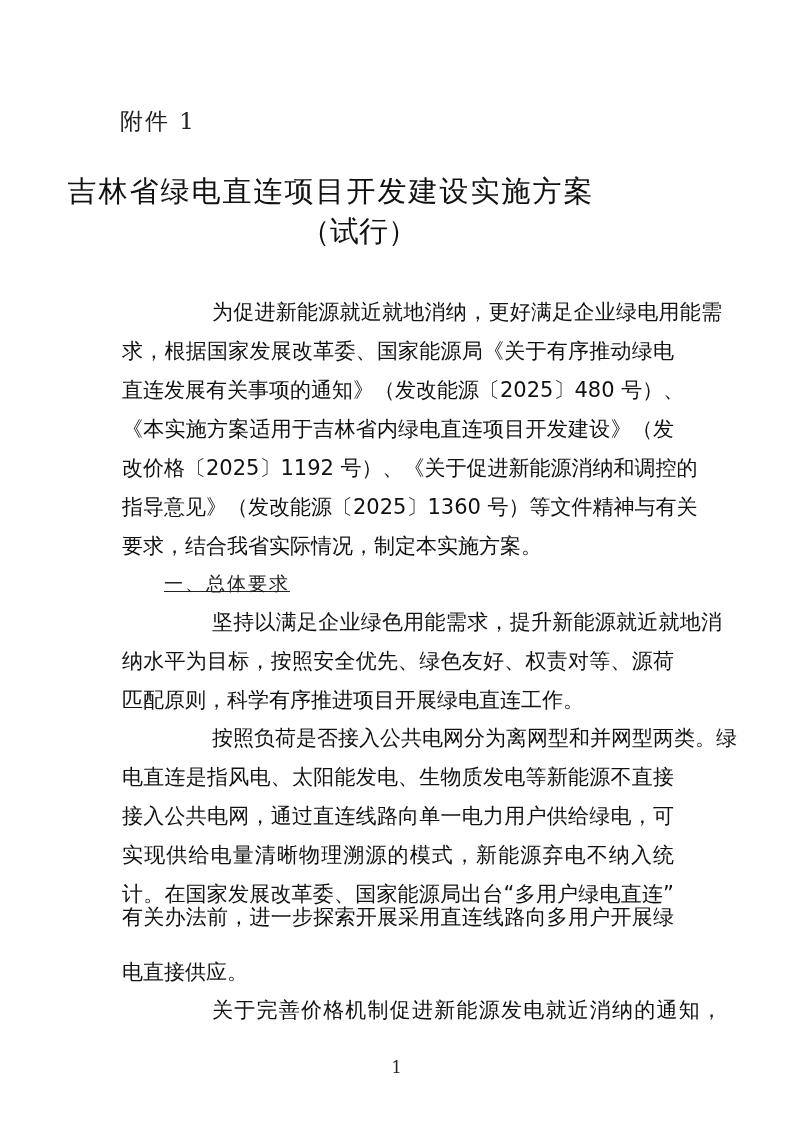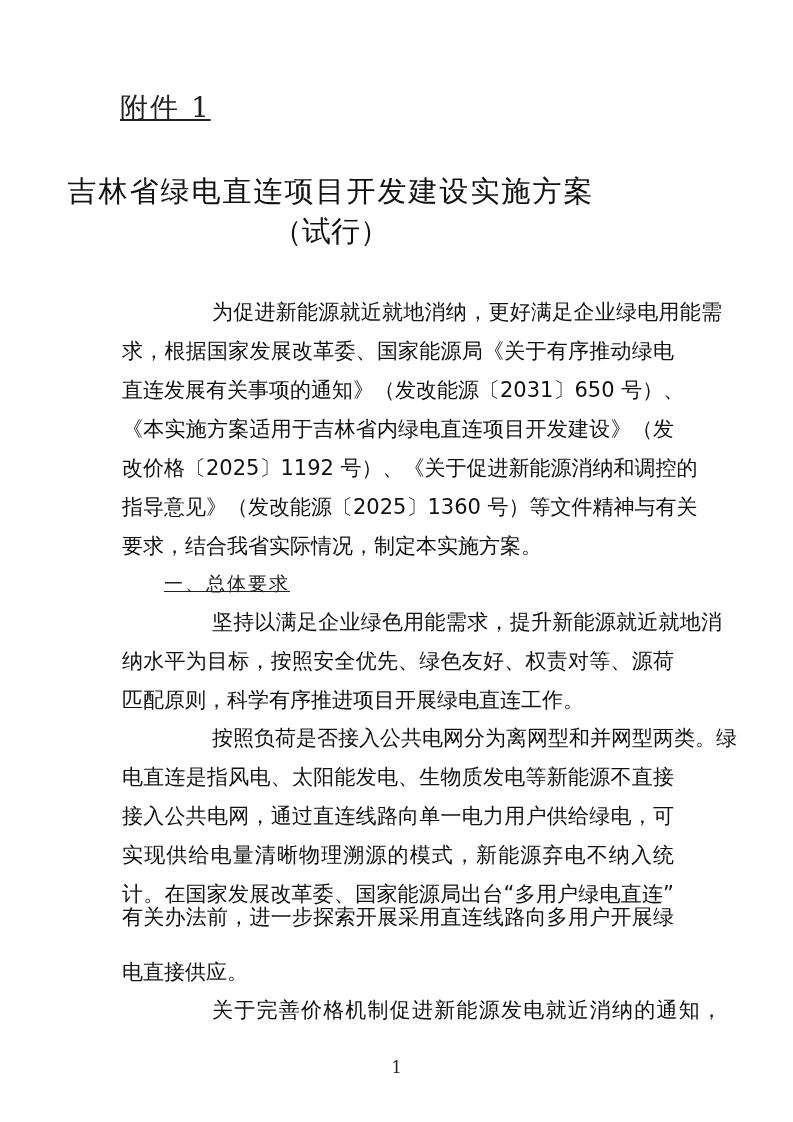--- a/index.html
+++ b/index.html
@@ -5,7 +5,7 @@
     html, body { margin: 0; padding: 0; background: #ffffff; }
     body { width: 793px; height: 1122px; position: relative; overflow: hidden; color: #111; font-family: "DejaVu Sans", sans-serif; }
     .page { position: absolute; left: 0; top: 0; width: 793px; height: 1122px; background: #fff; }
-    .attachment { position: absolute; left: 120px; top: 89px; font-size: 28px; font-family: "DejaVu Serif", serif; letter-spacing: 2px; color: #222; text-decoration: underline; }
+    .attachment { position: absolute; left: 120px; top: 106px; font-size: 23px; font-family: "DejaVu Serif", serif; letter-spacing: 2px; color: #222; }
     .title { position: absolute; left: 0; width: 662px; text-align: center; font-family: "DejaVu Serif", serif; color: #111; }
     .title-main { top: 172px; font-size: 29px; letter-spacing: 2px; }
     .title-sub { top: 212px; font-size: 29px; }

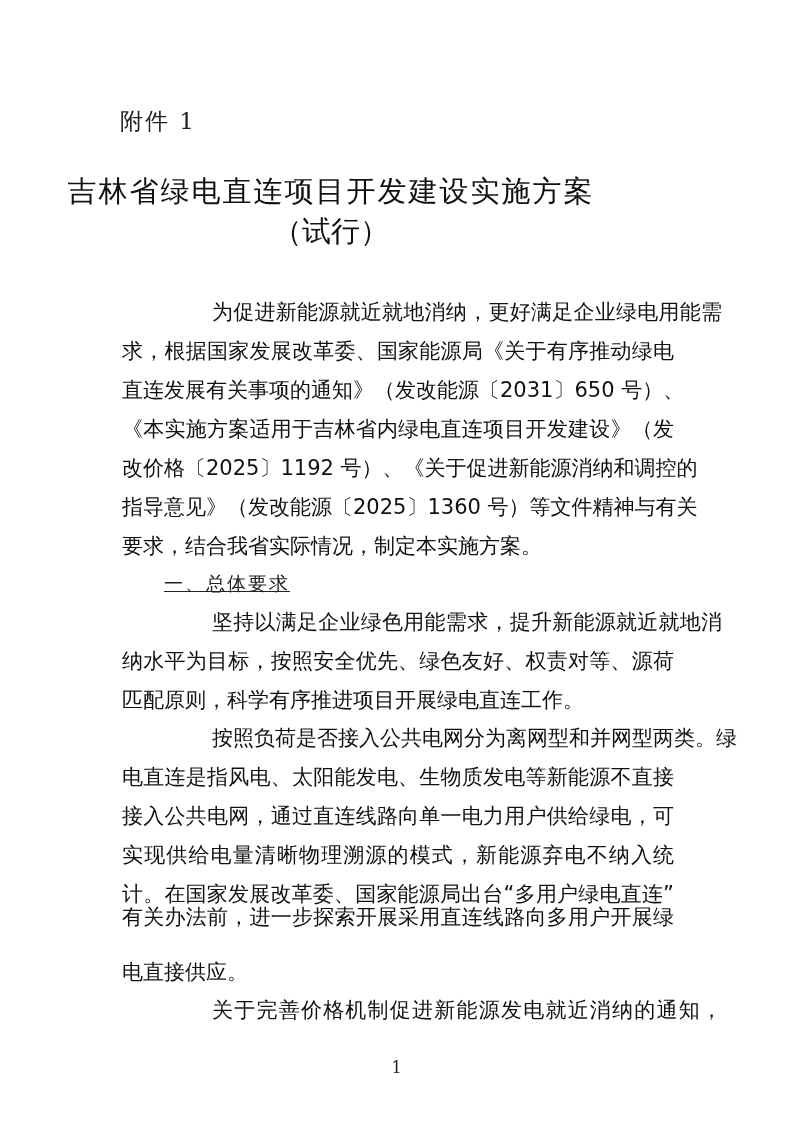--- a/index.html
+++ b/index.html
@@ -8,7 +8,7 @@
     .attachment { position: absolute; left: 120px; top: 106px; font-size: 23px; font-family: "DejaVu Serif", serif; letter-spacing: 2px; color: #222; }
     .title { position: absolute; left: 0; width: 662px; text-align: center; font-family: "DejaVu Serif", serif; color: #111; }
     .title-main { top: 172px; font-size: 29px; letter-spacing: 2px; }
-    .title-sub { top: 212px; font-size: 29px; }
+    .title-sub { top: 212px; font-size: 29px; padding-left: 28px; }
     .line { position: absolute; left: 122px; width: 552px; font-size: 21px; line-height: 30px; white-space: nowrap; text-align: justify; text-align-last: justify; color: #111; }
     .line.last { text-align-last: left; }
     .indent { left: 164px; width: 510px; margin-left: 48px; }

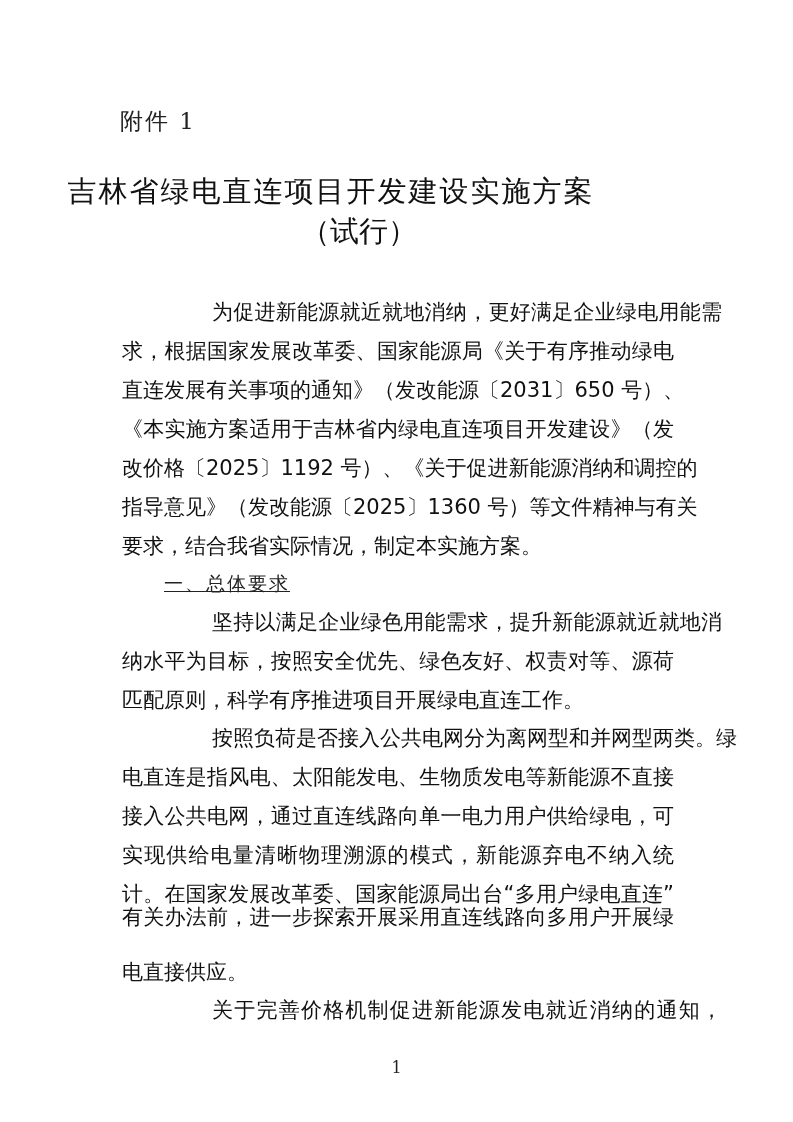--- a/index.html
+++ b/index.html
@@ -28,7 +28,7 @@
   <div>
     <div class="line indent" style="top:297px">为促进新能源就近就地消纳，更好满足企业绿电用能需</div>
     <div class="line" style="top:336px">求，根据国家发展改革委、国家能源局《关于有序推动绿电</div>
-    <div class="line" style="top:375px">直连发展有关事项的通知》（发改能源〔2031〕650 号）、</div>
+    <div class="line" style="top:375px">直连发展有关事项的通知》（发改能源〔2025〕480 号）、</div>
     <div class="line" style="top:414px">《本实施方案适用于吉林省内绿电直连项目开发建设》（发</div>
     <div class="line" style="top:453px">改价格〔2025〕1192 号）、《关于促进新能源消纳和调控的</div>
     <div class="line" style="top:492px">指导意见》（发改能源〔2025〕1360 号）等文件精神与有关</div>

